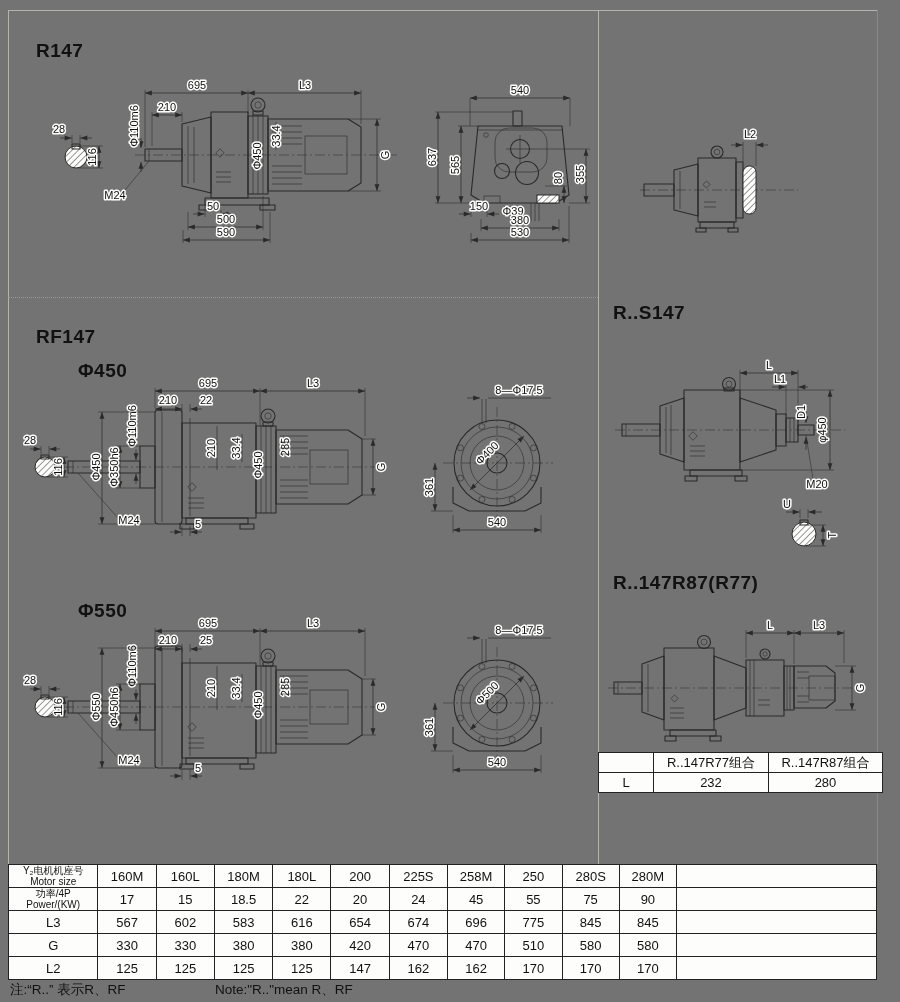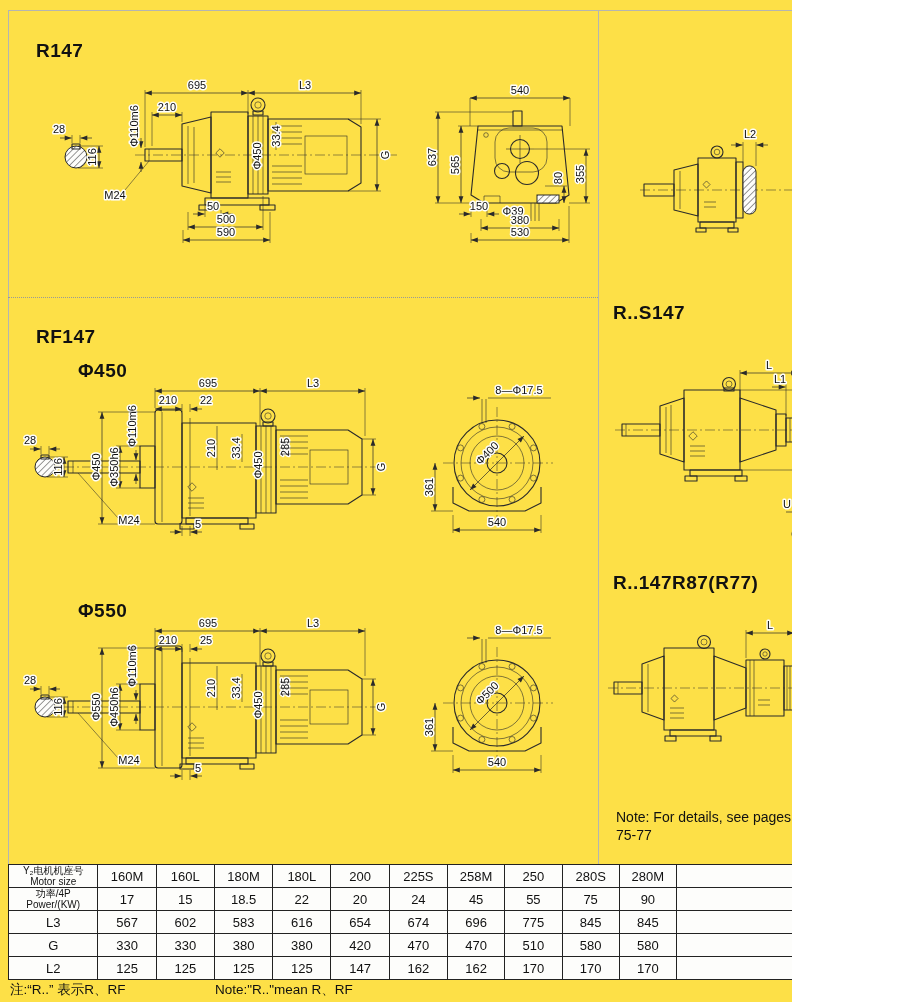--- a/index.html
+++ b/index.html
@@ -3,7 +3,7 @@
 <meta charset="utf-8">
 <style>
   html,body{margin:0;padding:0;background:#fff}
-  #page{position:relative;width:792px;height:1002px;background:#fde047;overflow:hidden;
+  #page{position:relative;width:900px;height:1002px;background:#737373;overflow:hidden;
         font-family:"Liberation Sans",sans-serif;color:#111}
   .ln{position:absolute;background:#b5b5b0}
   .dot{position:absolute;border-top:1px dotted #9a9a95;height:0}

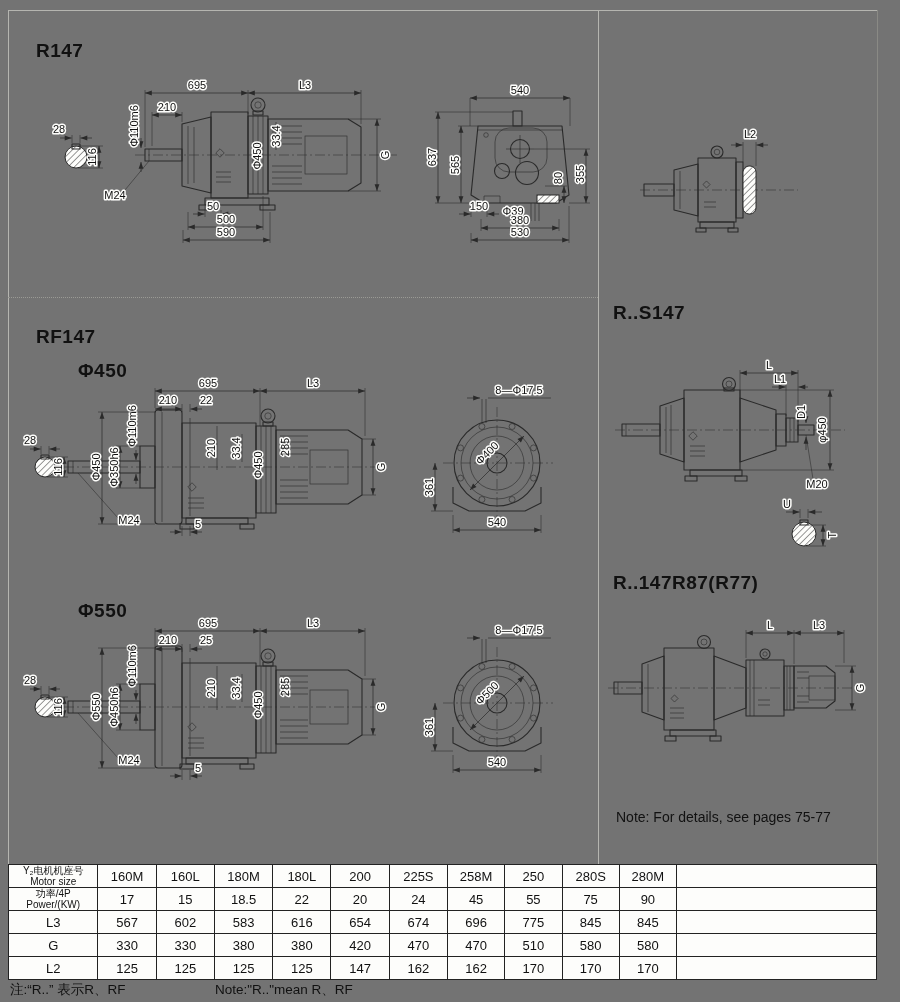--- a/index.html
+++ b/index.html
@@ -523,6 +523,20 @@
     <text transform="rotate(-90 254 88)" x="254" y="92">G</text>
   </svg>
 
+  <table class="ctab" style="left:598px;top:752px;width:281px">
+    <tbody>
+        <tr>
+      <td style="width:54px"></td>
+      <td style="width:114px">R..147R77组合</td>
+      <td style="width:113px">R..147R87组合</td>
+    </tr>
+    <tr>
+      <td>L</td>
+      <td>232</td>
+      <td>280</td>
+    </tr>
+  </tbody>
+    </table>
 
   <div class="noteblk" style="left:616px;top:808px;font-size:14px;line-height:18px">
     <div>Note: For details, see pages 75-77</div>

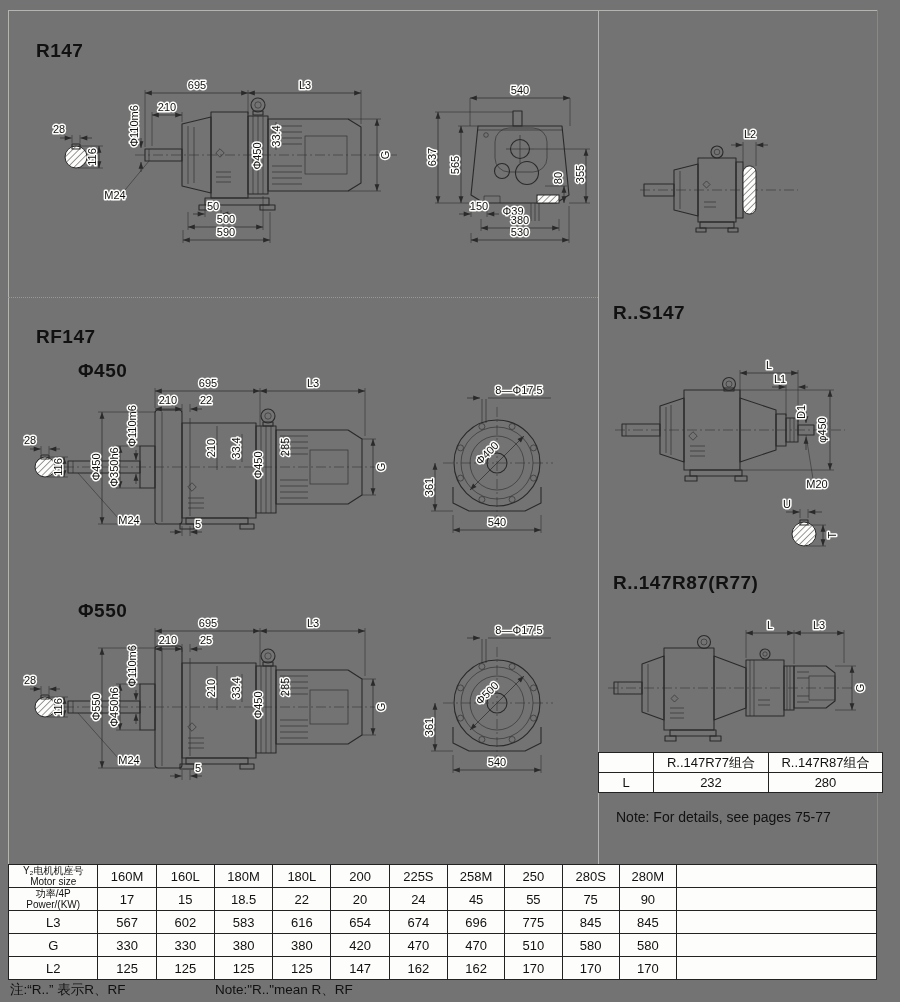--- a/index.html
+++ b/index.html
@@ -539,7 +539,6 @@
     </table>
 
   <div class="noteblk" style="left:616px;top:808px;font-size:14px;line-height:18px">
-    <div>Note: For details, see pages 75-77</div>
   </div>
 
   <table class="mtab" style="left:8px;top:864px;width:869px">

